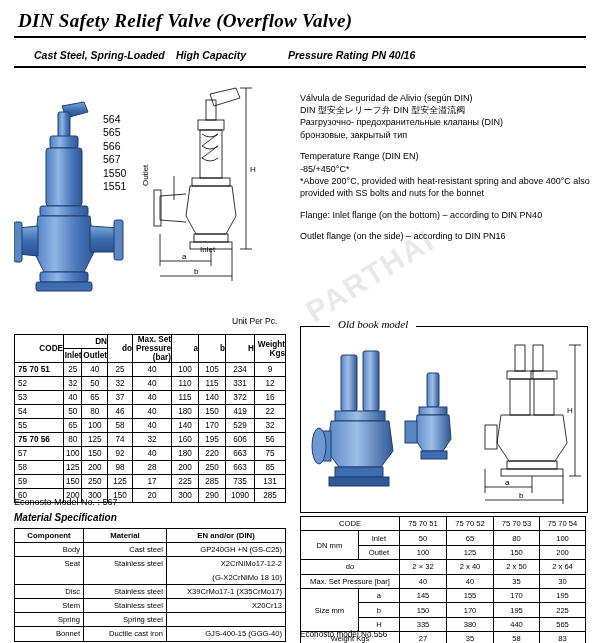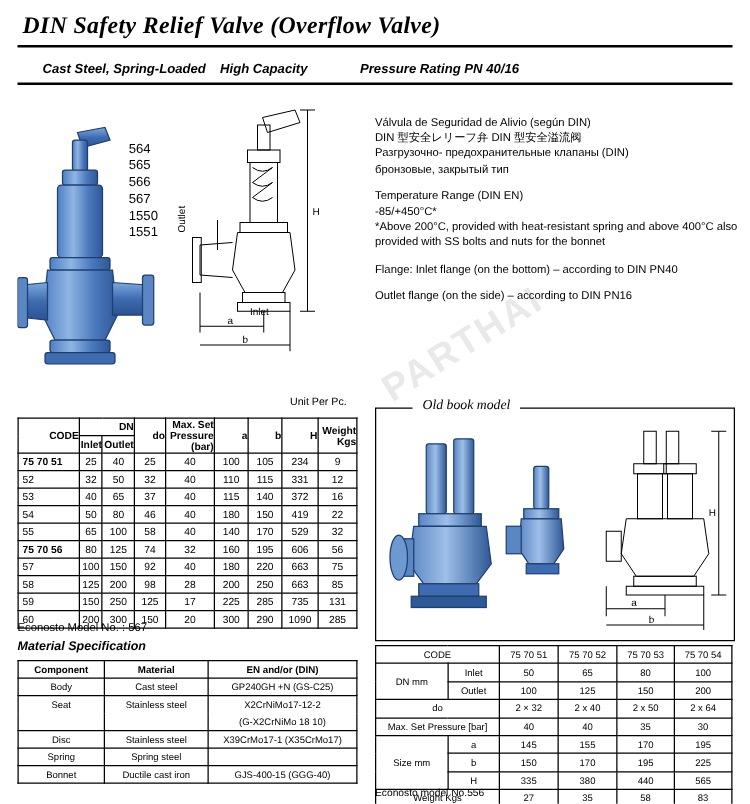--- a/index.html
+++ b/index.html
@@ -59,7 +59,7 @@
 
   .mattable{position:absolute;left:14px;top:528px;width:272px;border-collapse:collapse;}
   .mattable td,.mattable th{
-    border:1px solid #000;font-size:7.6px;padding:0 3px;height:13.2px;text-align:center;
+    border:1px solid #000;font-size:7.6px;padding:0 3px;height:13.2px;text-align:right;
     font-weight:normal;
   }
   .mattable th{font-weight:bold;text-align:center;font-size:7.8px;}

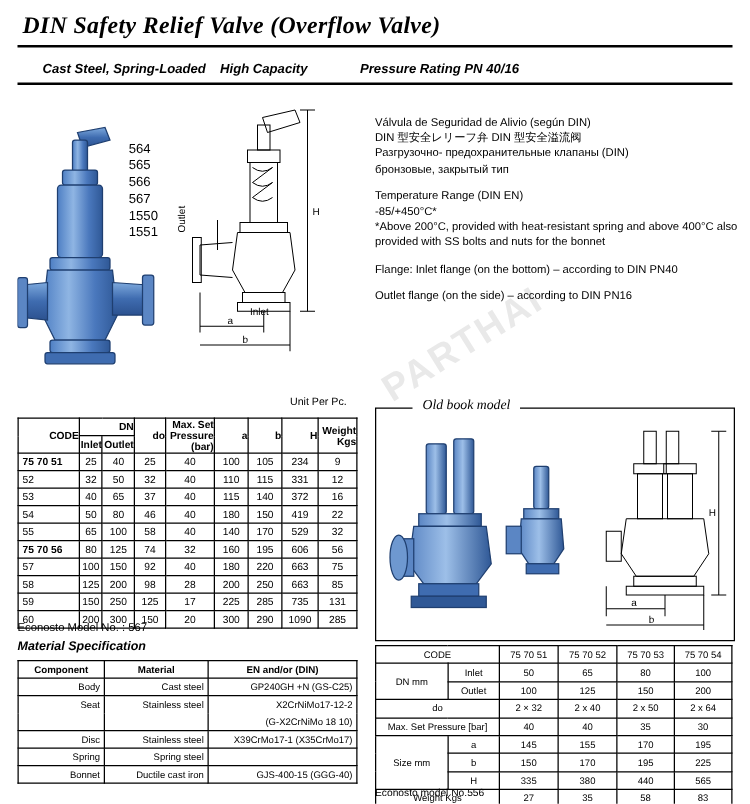--- a/index.html
+++ b/index.html
@@ -350,6 +350,11 @@
       <td>Disc</td>
       <td>Stainless steel</td>
       <td>X39CrMo17-1 (X35CrMo17)</td>
+    </tr>
+    <tr>
+      <td>Stem</td>
+      <td>Stainless steel</td>
+      <td>X20Cr13</td>
     </tr>
     <tr>
       <td>Spring</td>

